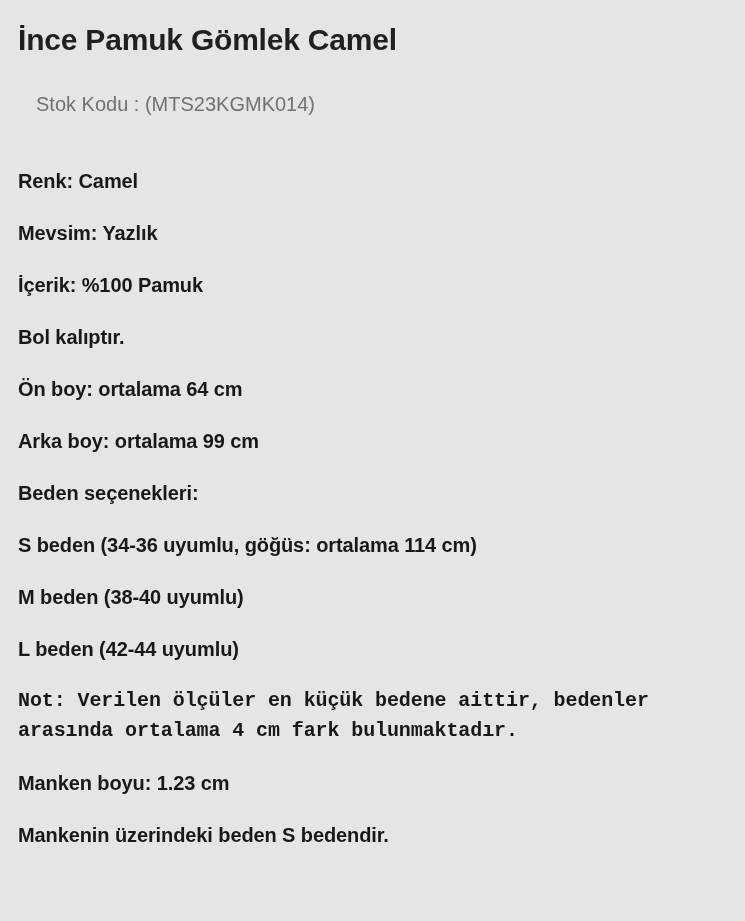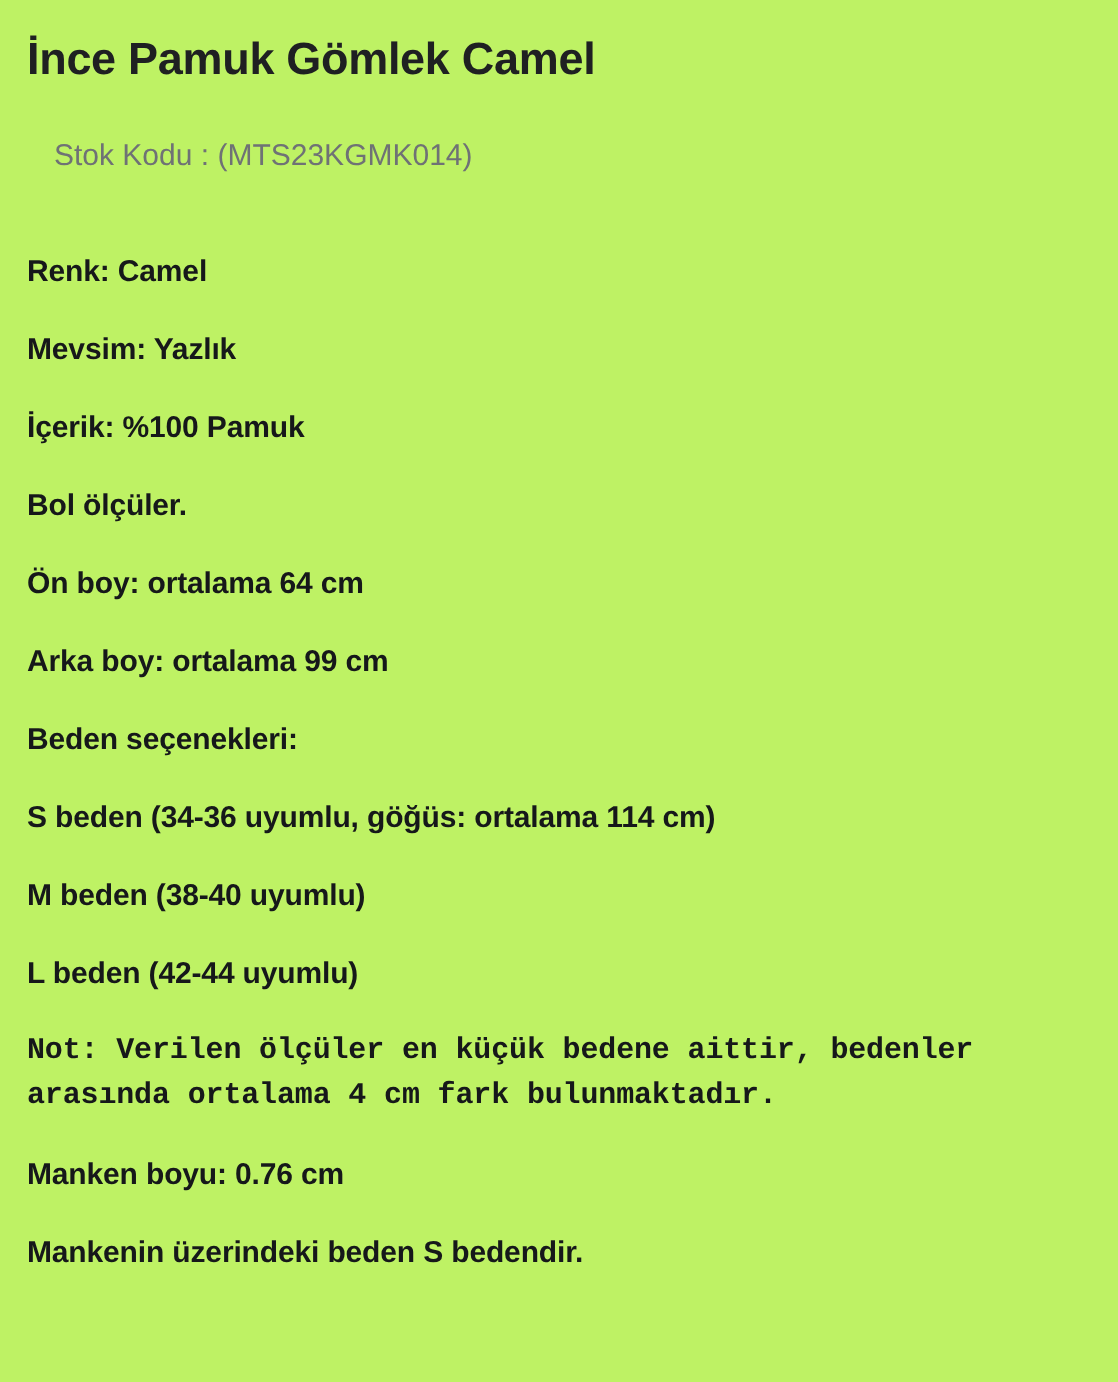--- a/index.html
+++ b/index.html
@@ -32,7 +32,7 @@
     width: 745px;
     height: 921px;
     padding: 0 18px;
-    background: #bef264;
+    background: #e5e5e5;
   }
 
   .product-title {

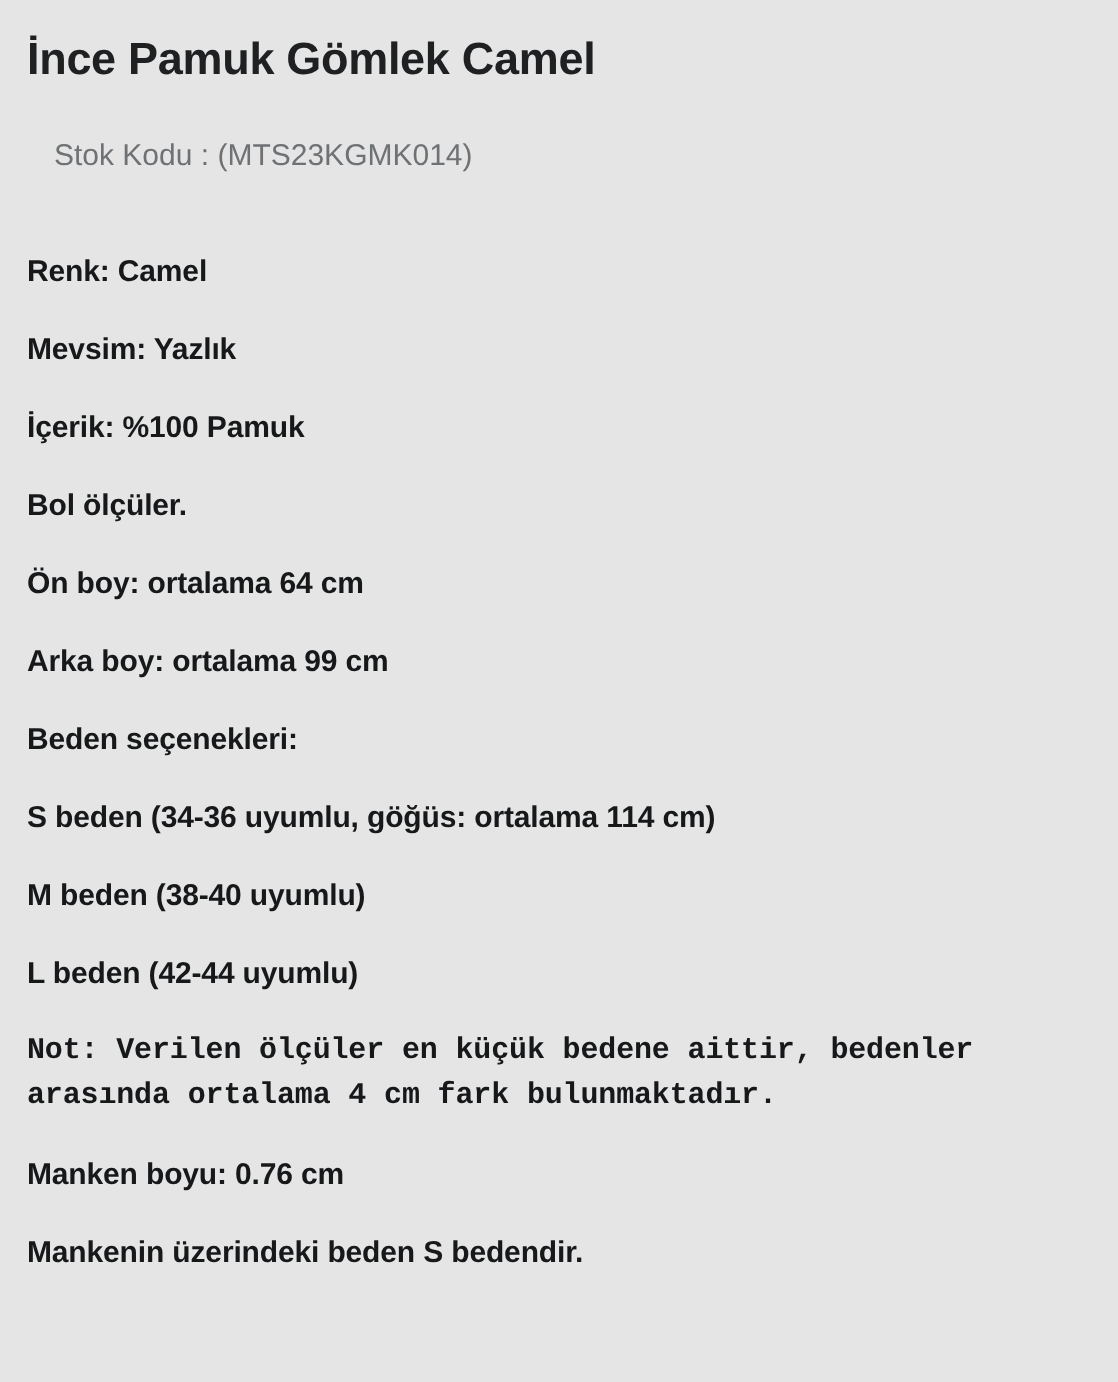--- a/index.html
+++ b/index.html
@@ -93,7 +93,7 @@
     <p class="desc-line">Renk: Camel</p>
     <p class="desc-line">Mevsim: Yazlık</p>
     <p class="desc-line">İçerik: %100 Pamuk</p>
-    <p class="desc-line">Bol ölçüler.</p>
+    <p class="desc-line">Bol kalıptır.</p>
     <p class="desc-line">Ön boy: ortalama 64 cm</p>
     <p class="desc-line">Arka boy: ortalama 99 cm</p>
     <p class="desc-line">Beden seçenekleri:</p>

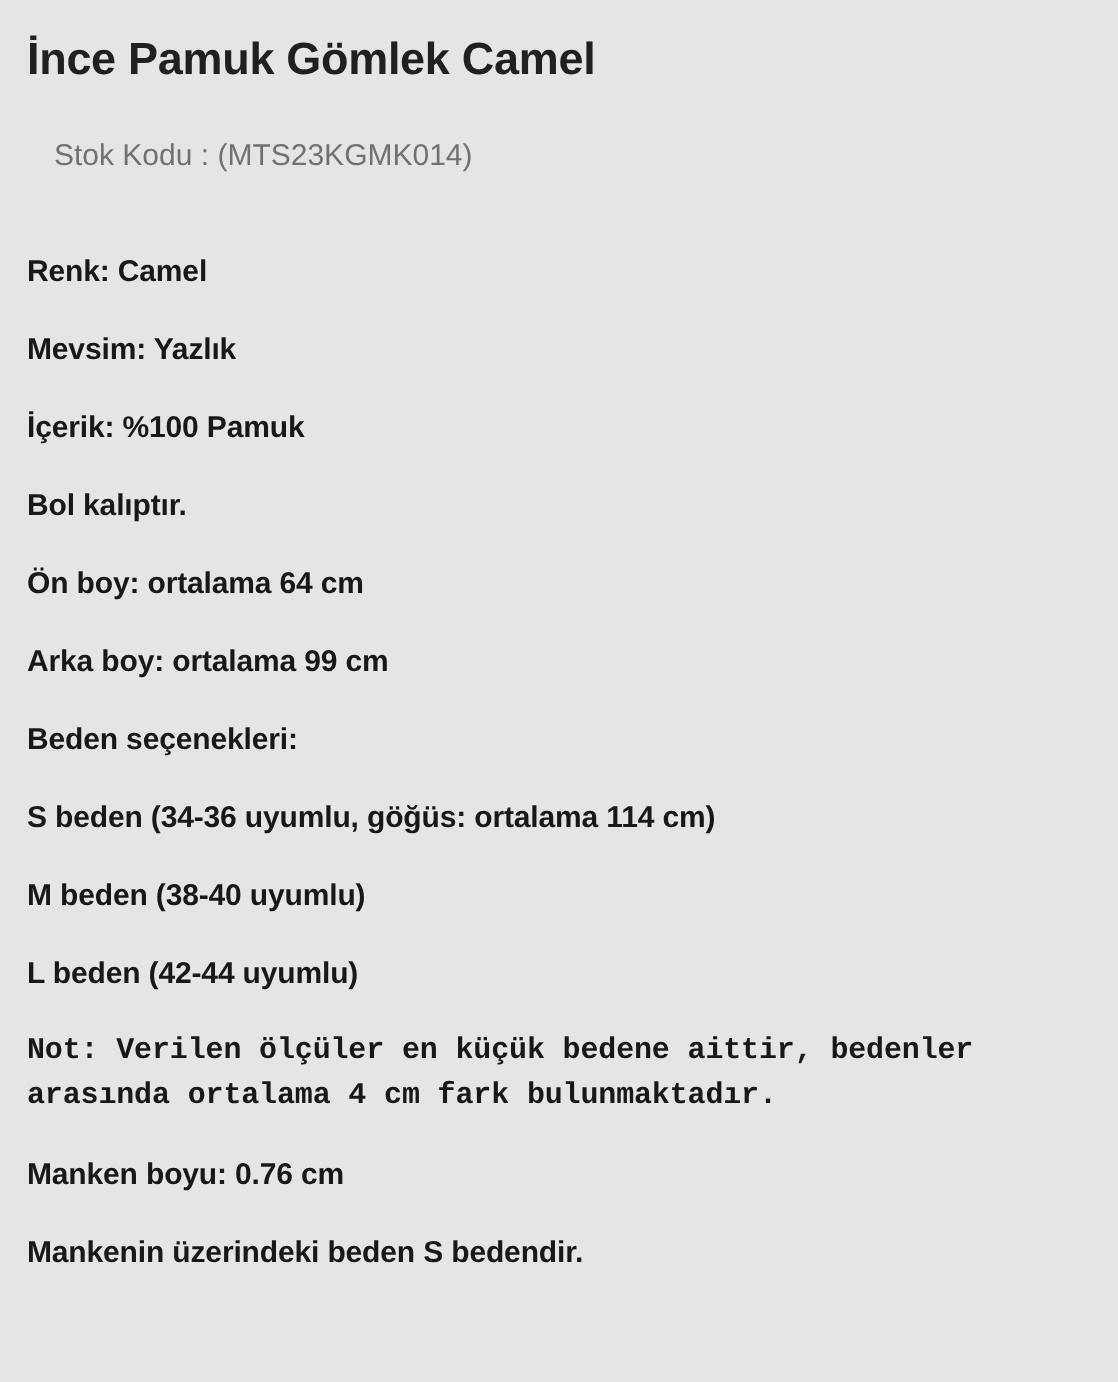--- a/index.html
+++ b/index.html
@@ -101,7 +101,7 @@
     <p class="desc-line">M beden (38-40 uyumlu)</p>
     <p class="desc-line">L beden (42-44 uyumlu)</p>
     <p class="desc-line wrap">Not: Verilen ölçüler en küçük bedene aittir, bedenler arasında ortalama 4 cm fark bulunmaktadır.</p>
-    <p class="desc-line">Manken boyu: 0.76 cm</p>
+    <p class="desc-line">Manken boyu: 1.23 cm</p>
     <p class="desc-line">Mankenin üzerindeki beden S bedendir.</p>
   </div>
 

